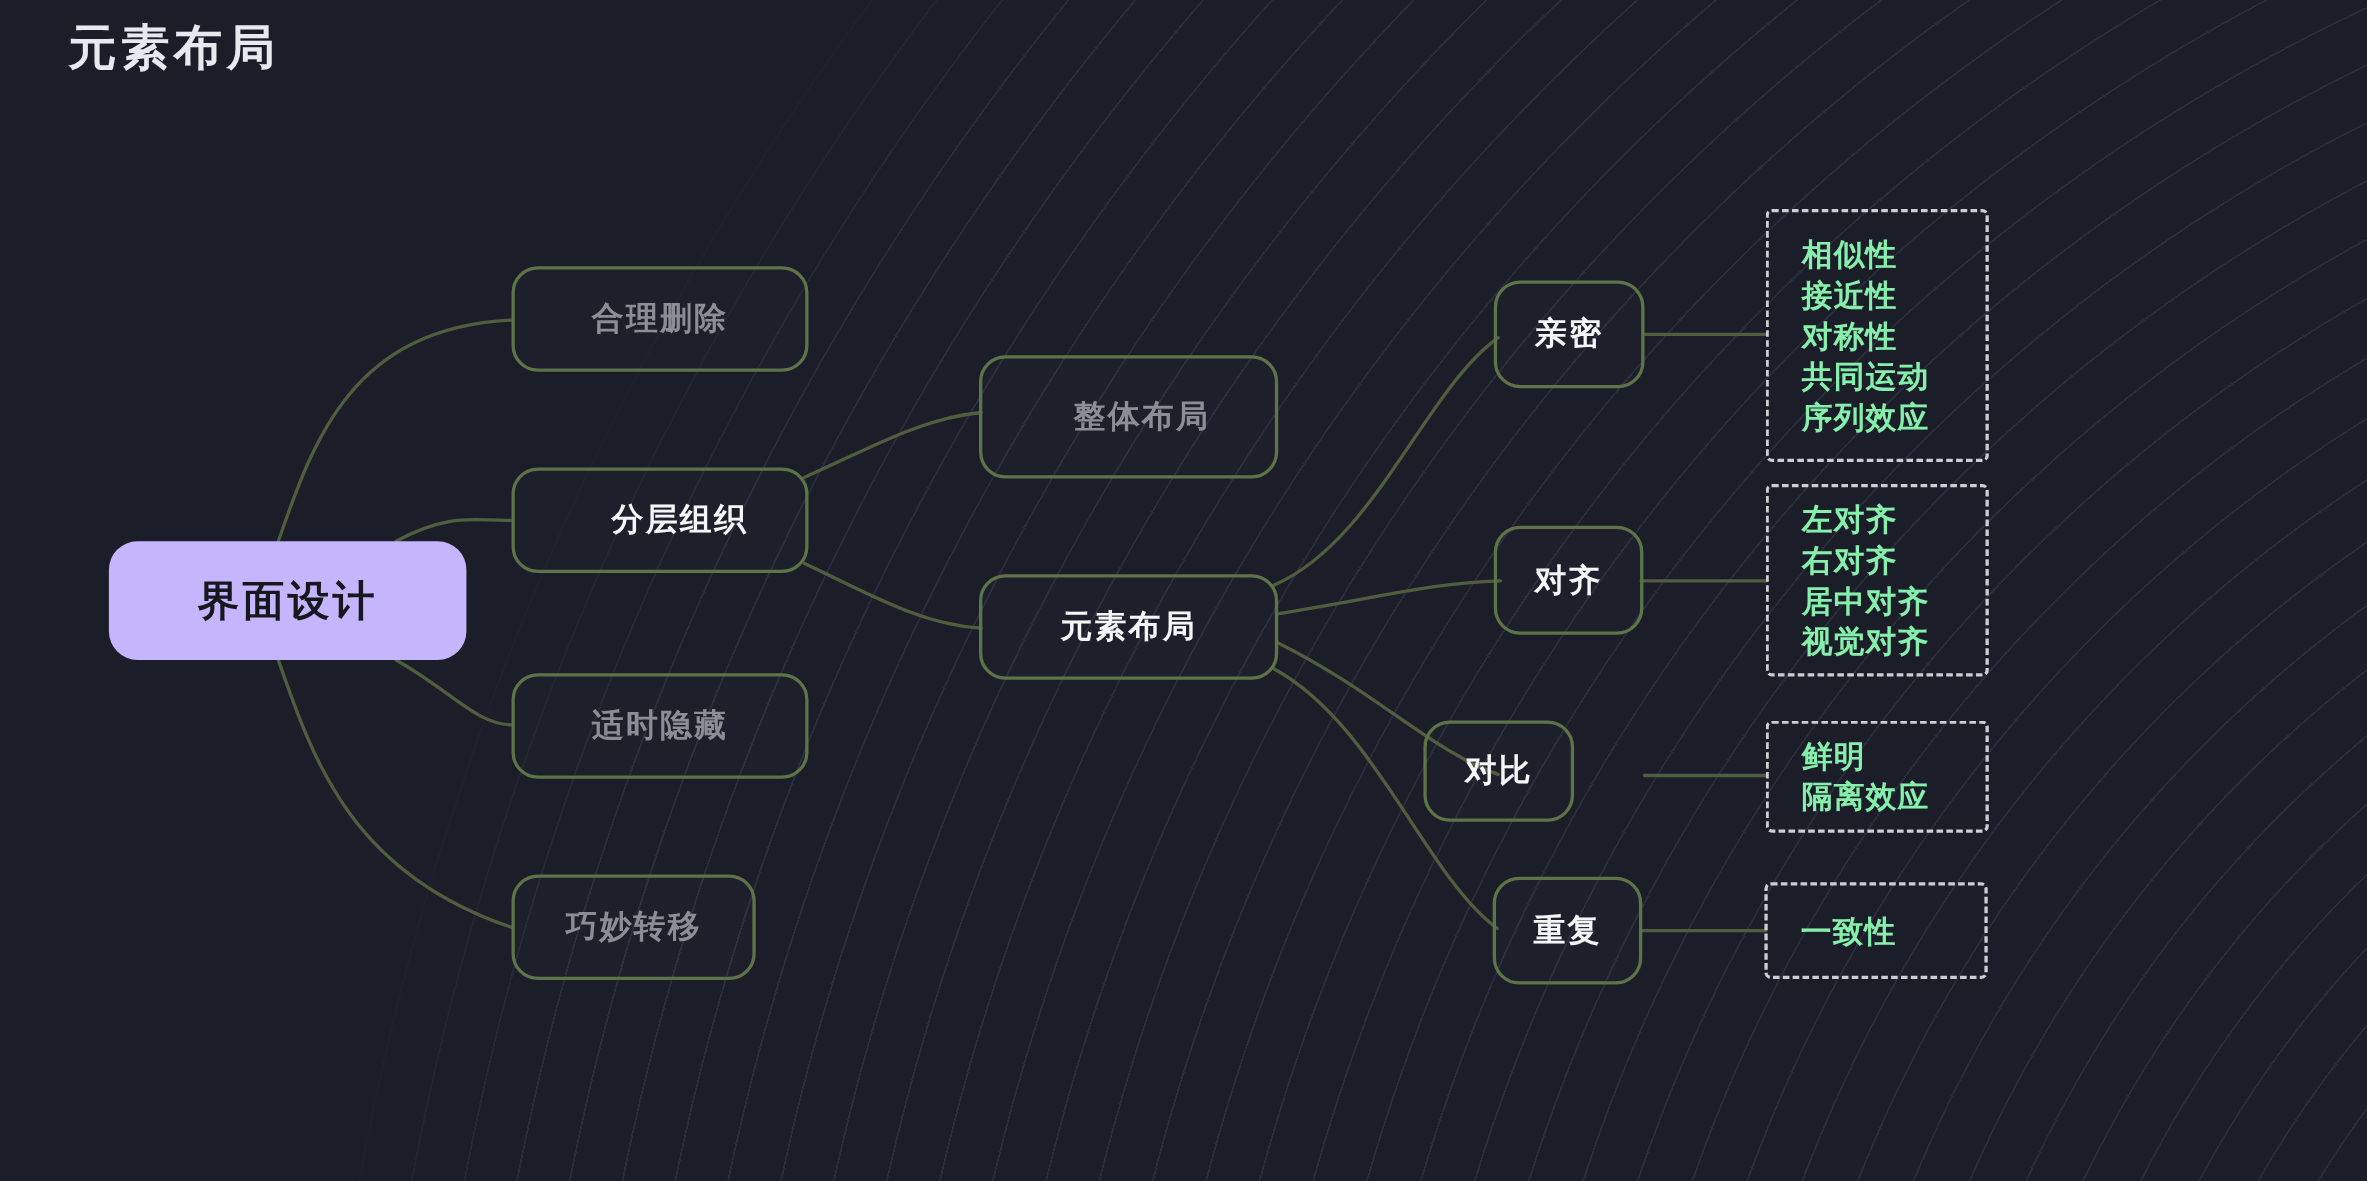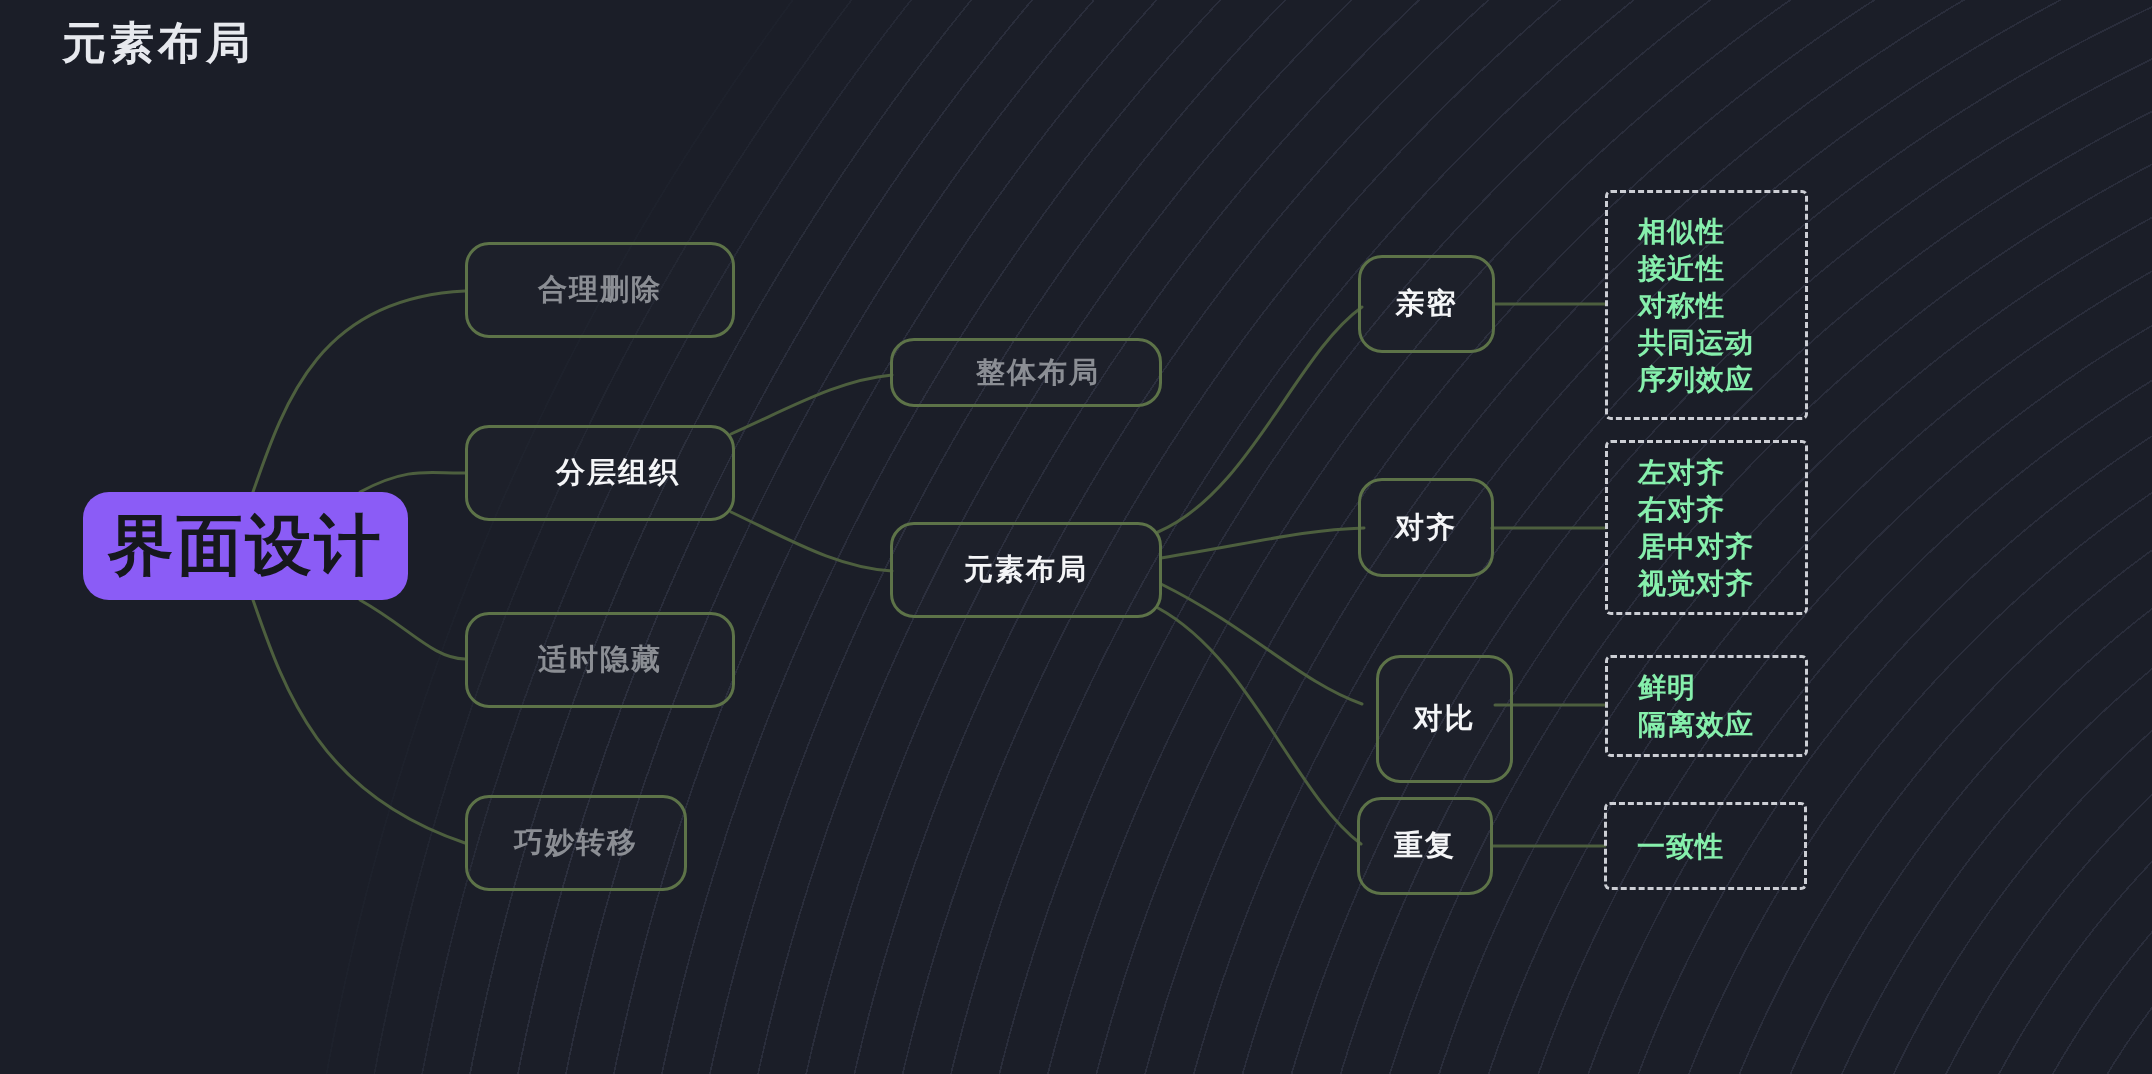--- a/index.html
+++ b/index.html
@@ -126,7 +126,7 @@
   <div class="node dimmed" style="left:465px; top:612px; width:270px; height:96px;">适时隐藏</div>
   <div class="node dimmed" style="left:465px; top:795px; width:222px; height:96px;">巧妙转移</div>
 
-  <div class="node dimmed" style="left:890px; top:338px; width:272px; height:69px;padding-left:24px;">整体布局</div>
+  <div class="node dimmed" style="left:890px; top:323px; width:272px; height:112px;padding-left:24px;">整体布局</div>
   <div class="node" style="left:890px; top:522px; width:272px; height:96px;">元素布局</div>
 
   <div class="node" style="left:1358px; top:255px; width:137px; height:98px;">亲密</div>

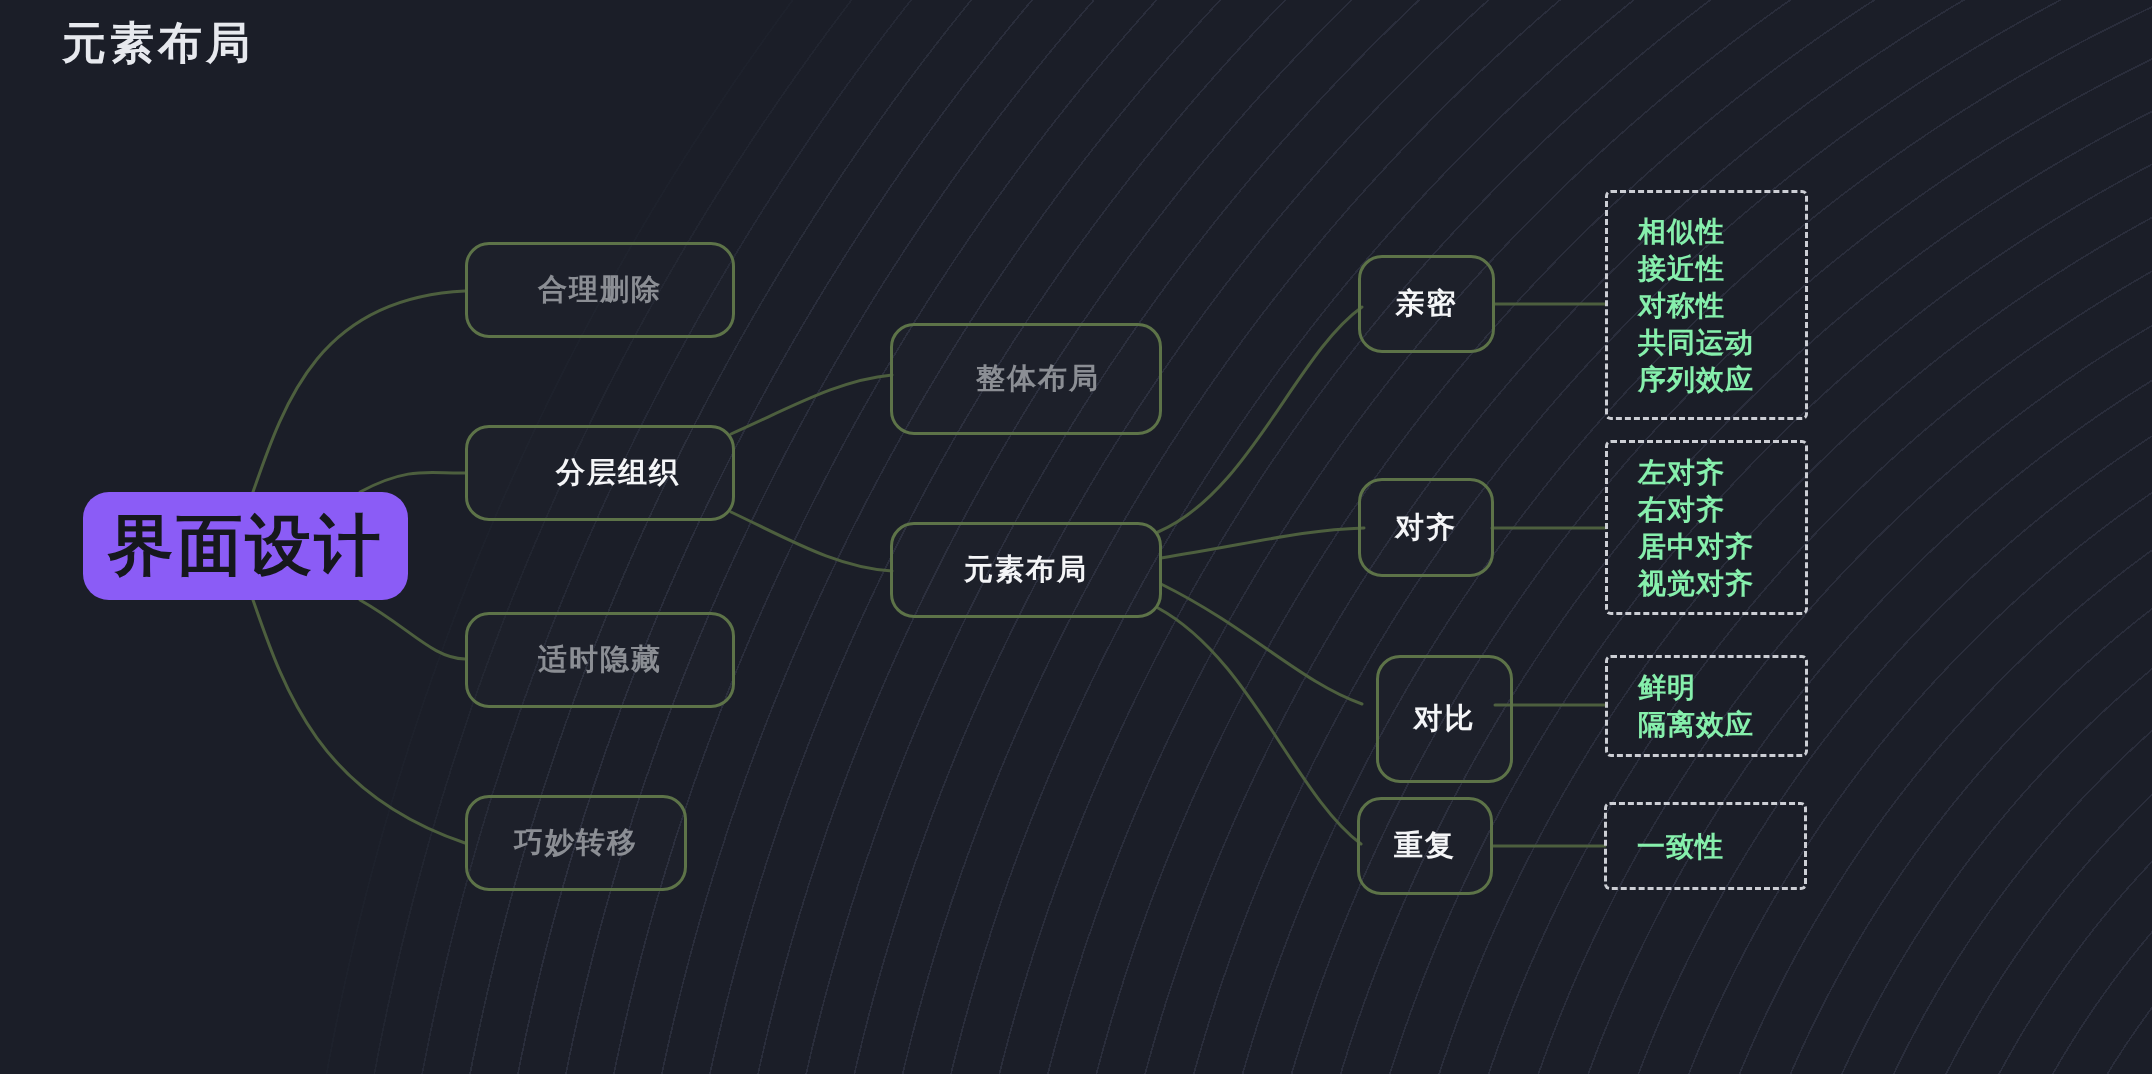--- a/index.html
+++ b/index.html
@@ -64,12 +64,13 @@
   }
   .node.dimmed { color: #8b8e94; }
   .node.root {
-    background: #8b5cf6;
+    background: #c4b5fd;
     border: none;
     border-radius: 26px;
     color: #16181d;
-    font-size: 66px;
+    font-size: 38px;
     letter-spacing: 3px;
+    margin-left: 16px;
   }
   .detail-box {
     position: absolute;

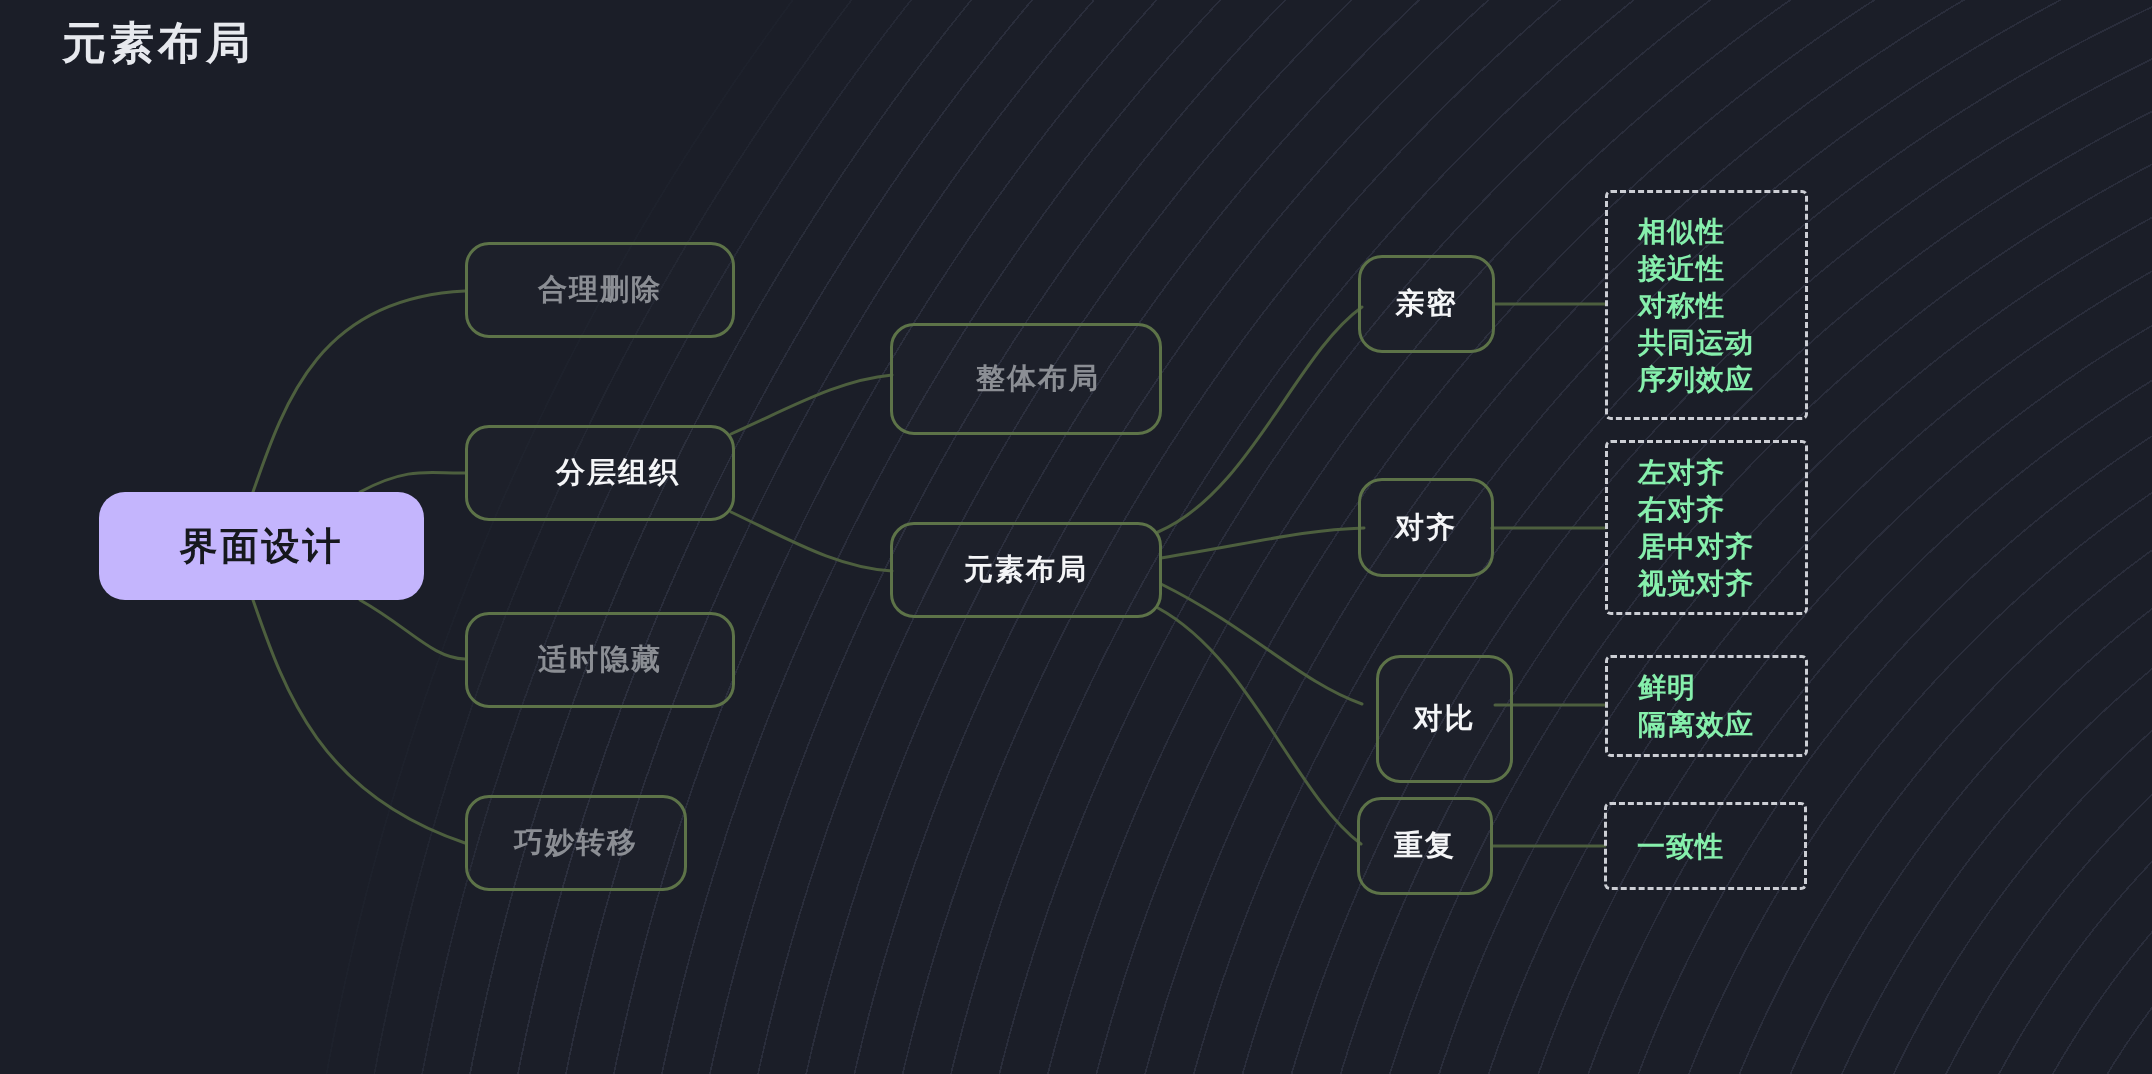--- a/index.html
+++ b/index.html
@@ -132,7 +132,7 @@
 
   <div class="node" style="left:1358px; top:255px; width:137px; height:98px;">亲密</div>
   <div class="node" style="left:1358px; top:478px; width:136px; height:99px;">对齐</div>
-  <div class="node" style="left:1376px; top:655px; width:137px; height:128px;">对比</div>
+  <div class="node" style="left:1294px; top:655px; width:137px; height:92px;">对比</div>
   <div class="node" style="left:1357px; top:797px; width:136px; height:98px;">重复</div>
 
   <div class="detail-box" style="left:1605px; top:190px; width:203px; height:230px;">

